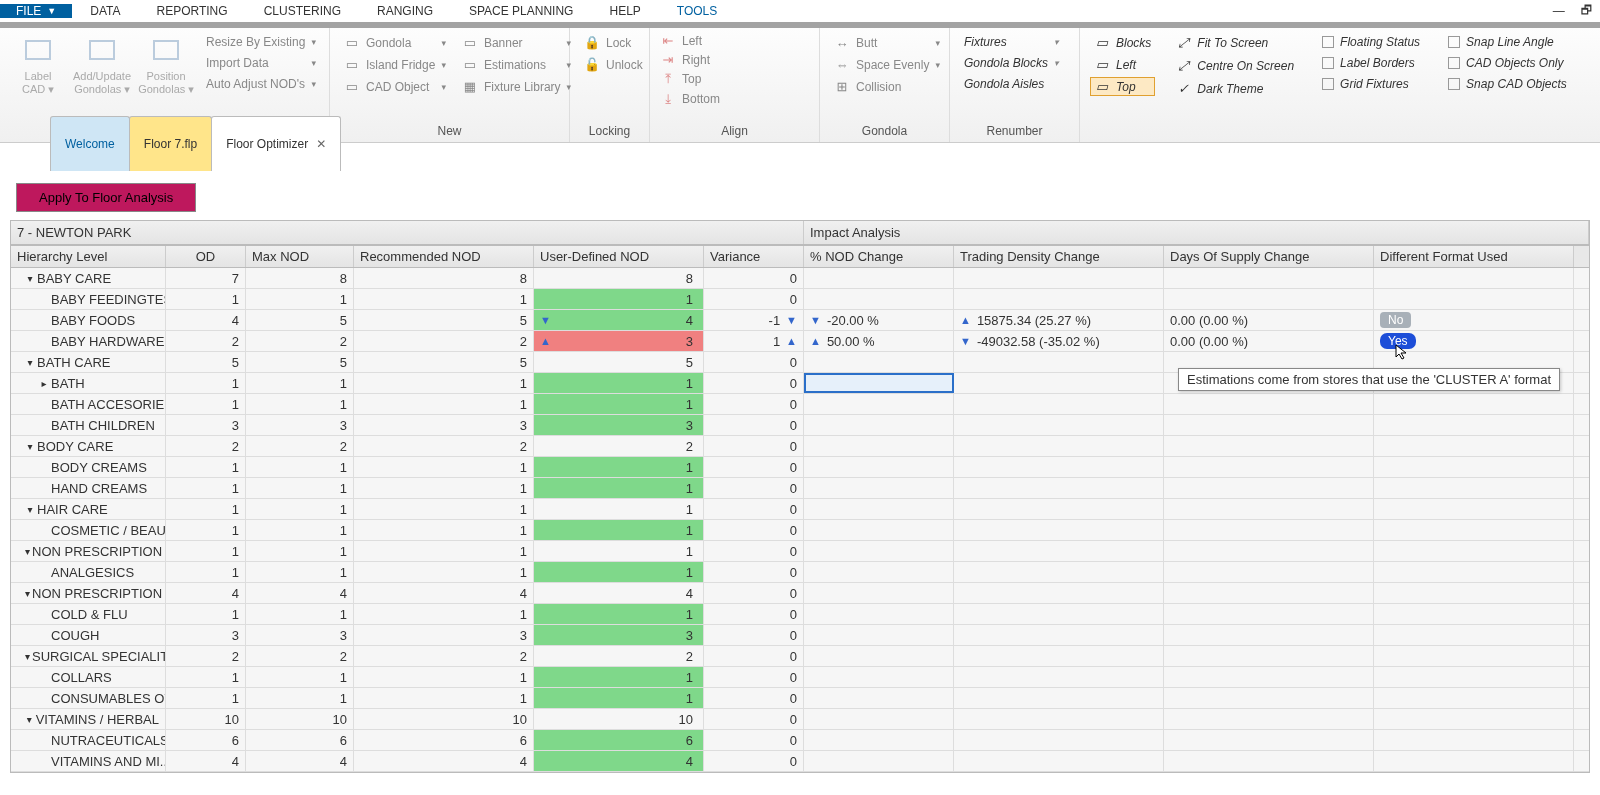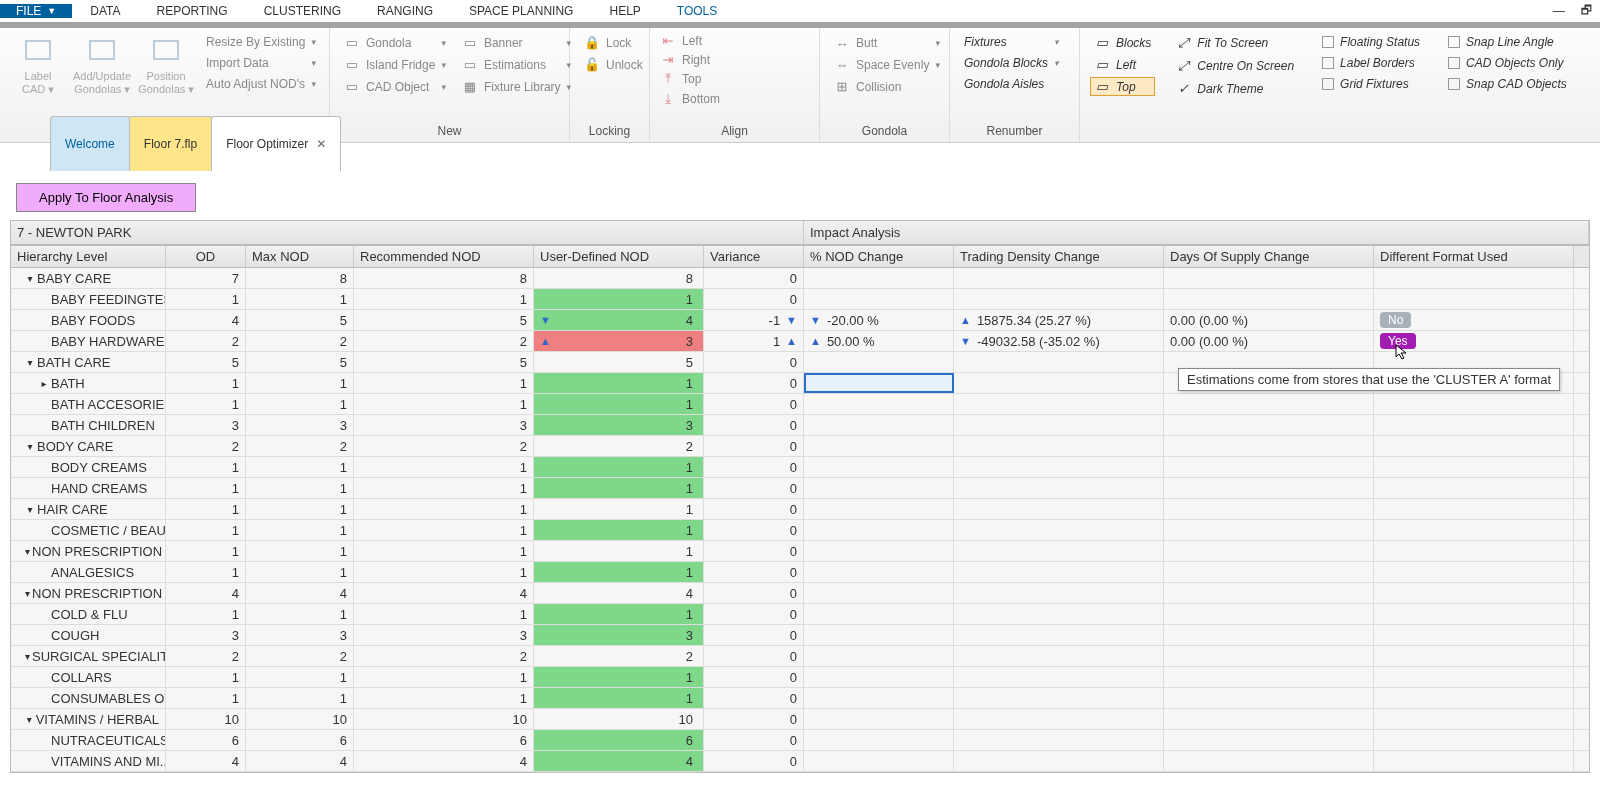--- a/index.html
+++ b/index.html
@@ -39,7 +39,7 @@
 
 
 .toolbar { padding:12px 16px 8px; }
-.apply-btn { border:1px solid #888; background:#f0abfc; padding:6px 22px; font-size:13px; }
+.apply-btn { border:1px solid #888; background:#be185d; padding:6px 22px; font-size:13px; }
 
 
 .grid-wrap { margin:0 10px; border:1px solid #bbb; }

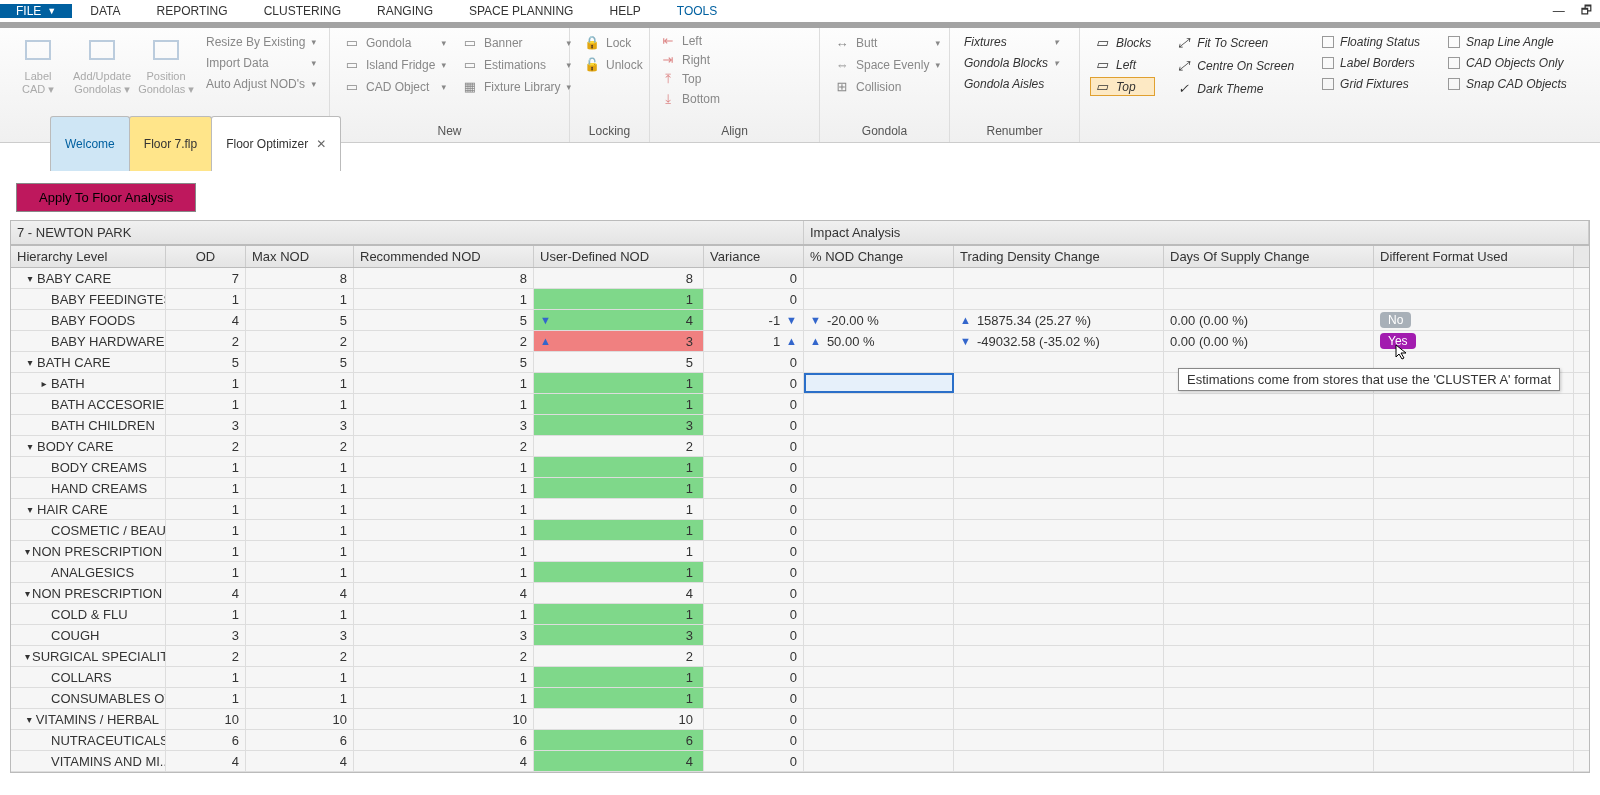--- a/index.html
+++ b/index.html
@@ -63,7 +63,7 @@
 .pct-cell { display:flex; align-items:center; gap:6px; }
 .badge { border-radius:4px; padding:1px 8px; font-size:12px; color:#fff;}
 .badge.no { background:#a8b0b8;}
-.badge.yes { background:#a21caf;}
+.badge.yes { background:#1d4ed8;border-radius:7px;}
 .selected-cell { border:2px solid #2a6fc9 !important; background:#e6f0fa;}
 
 

